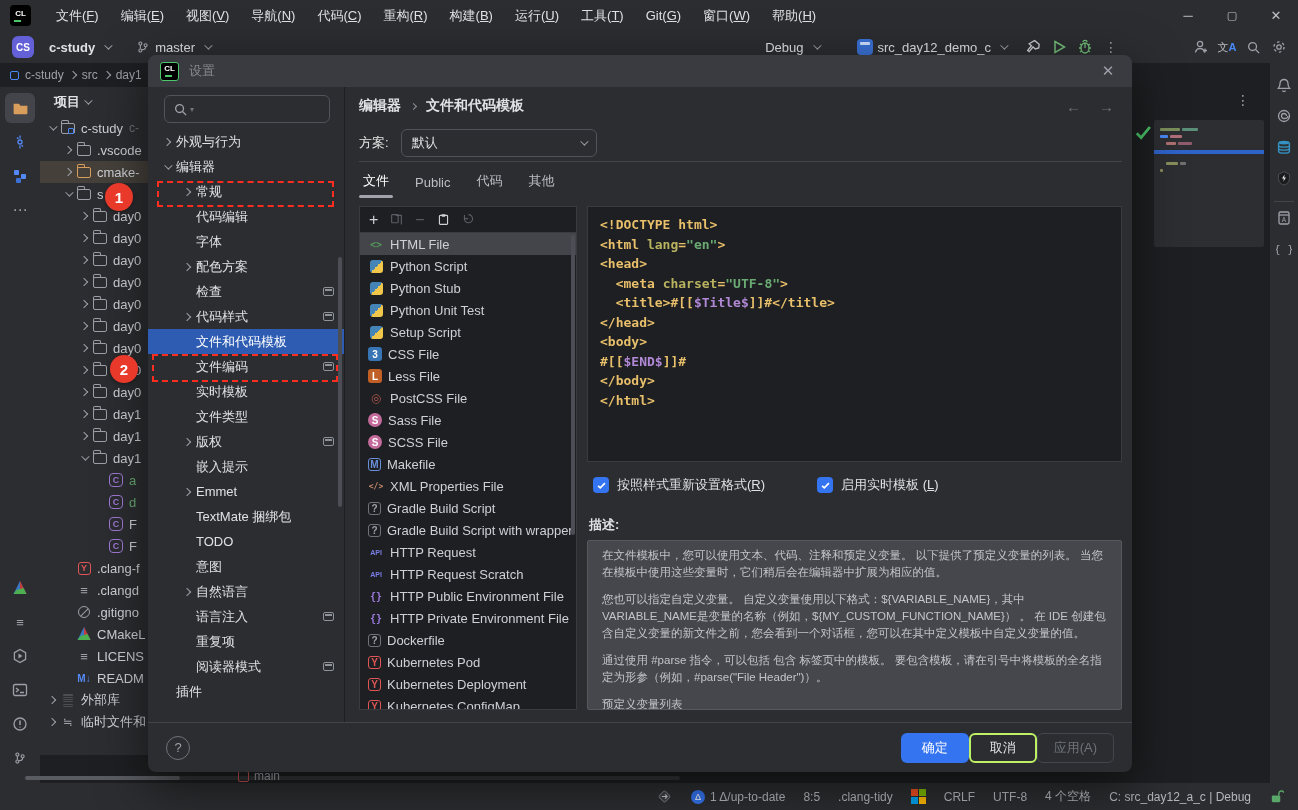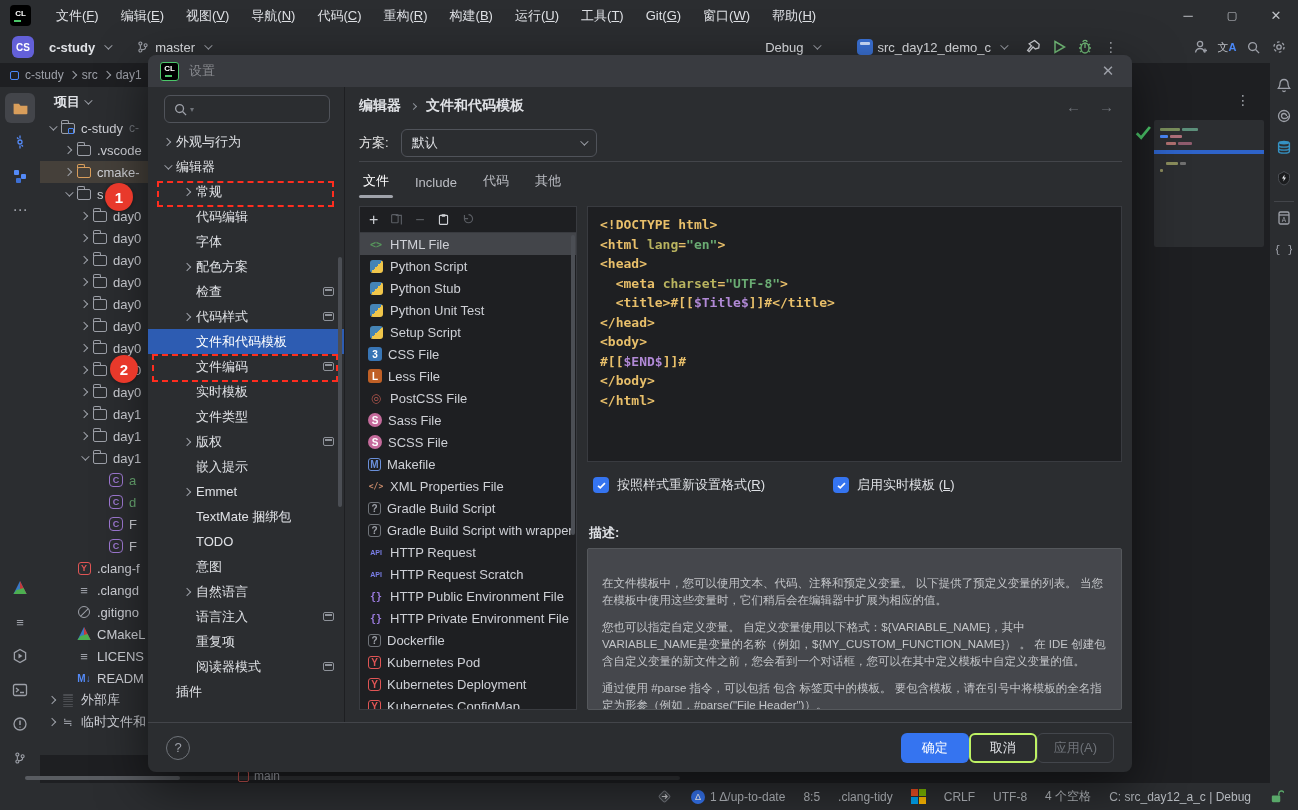--- a/index.html
+++ b/index.html
@@ -867,7 +867,7 @@
       <div class="hdiv"></div>
       <div id="tabs-row">
           <div class="tab active">文件</div>
-          <div class="tab">Include</div>
+          <div class="tab">Public</div>
           <div class="tab">代码</div>
           <div class="tab">其他</div>
         </div>

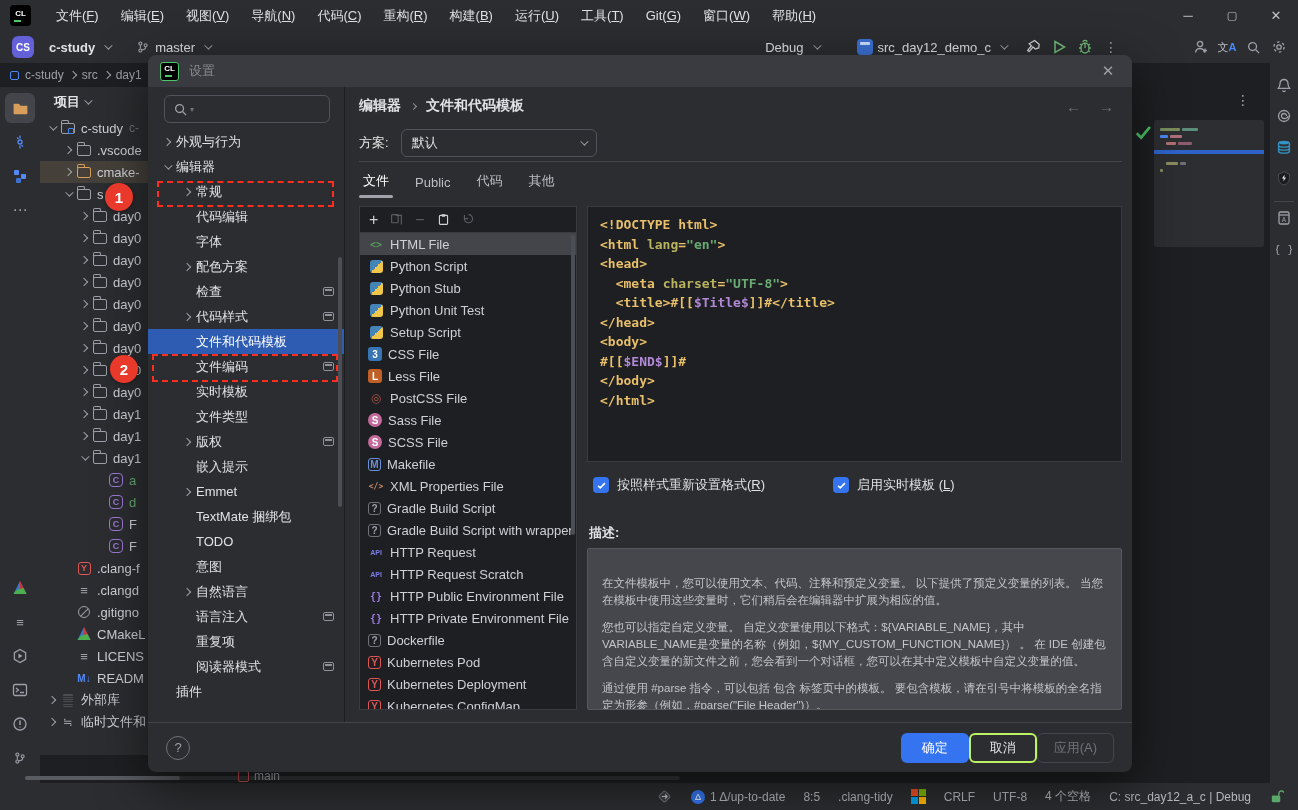--- a/index.html
+++ b/index.html
@@ -137,7 +137,7 @@
   #code-pane { height:256px; flex:none; background:#1e1f22; border:1px solid #393b40; padding:8px 12px;
     font-family:"DejaVu Sans Mono","Liberation Mono",monospace; font-size:13px; line-height:19.5px; font-weight:700; overflow:hidden; }
   .c-tag { color:#e8bf6a; } .c-attr { color:#b9b35f; } .c-str { color:#6aab73; } .c-var { color:#b189d6; }
-  #cb-row { display:flex; gap:68px; margin:14px 0 16px 6px; flex:none; align-items:center; font-size:13px; color:#dfe1e5;text-align:right; }
+  #cb-row { display:flex; gap:52px; margin:14px 0 8px 6px; flex:none; align-items:center; font-size:13px; color:#dfe1e5;text-align:right; }
   .cb { display:flex; align-items:center; gap:8px; }
   .cb-box { width:16px; height:16px; border-radius:4px; background:#3574f0; display:flex; align-items:center; justify-content:center; }
   #desc-label { margin:14px 0 6px 2px; font-size:13px; color:#dfe1e5; font-weight:700; flex:none; }

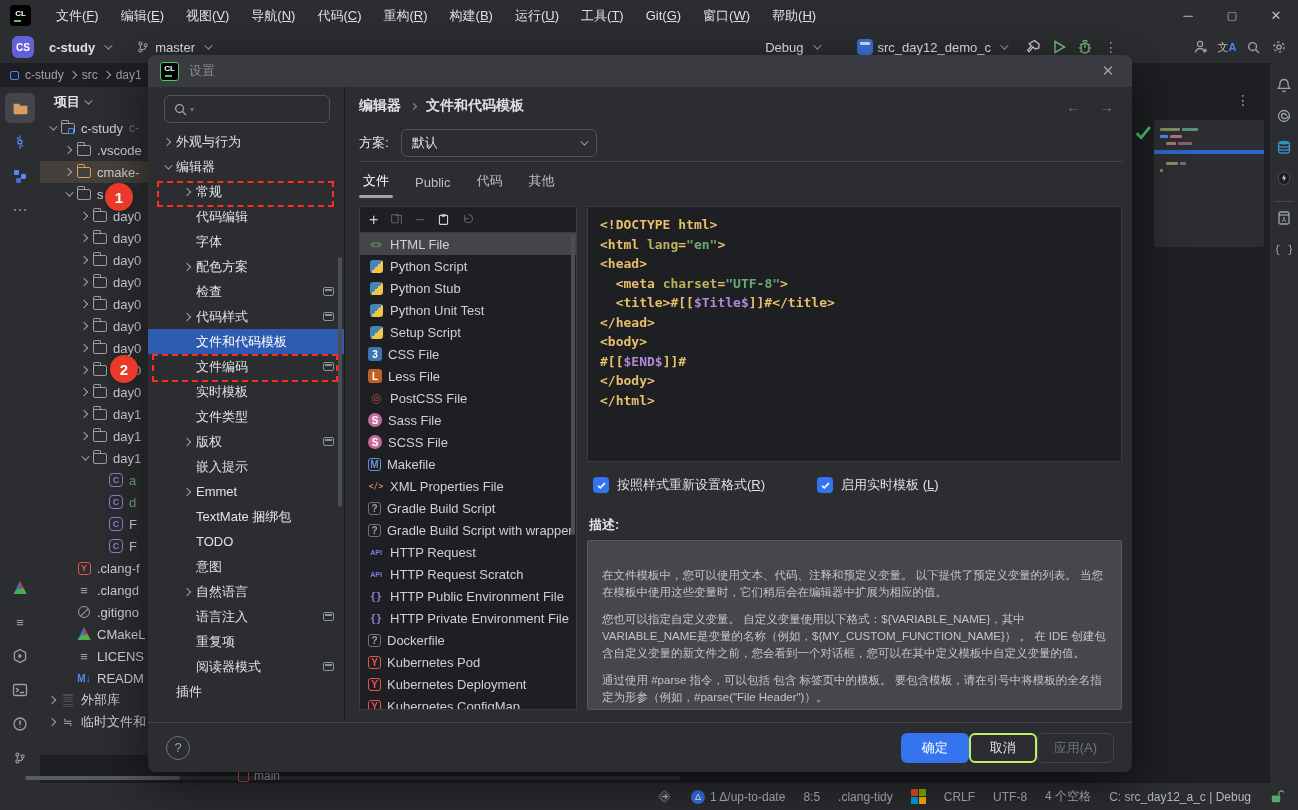--- a/index.html
+++ b/index.html
@@ -141,7 +141,7 @@
   .cb { display:flex; align-items:center; gap:8px; }
   .cb-box { width:16px; height:16px; border-radius:4px; background:#3574f0; display:flex; align-items:center; justify-content:center; }
   #desc-label { margin:14px 0 6px 2px; font-size:13px; color:#dfe1e5; font-weight:700; flex:none; }
-  #desc-box { flex:1; background:#45474c; border:1px solid #55585c; border-radius:2px; padding:26px 14px;
+  #desc-box { flex:1; background:#45474c; border:1px solid #55585c; border-radius:2px; padding:6px 14px;
     font-size:11.5px; line-height:17px; color:#c3c5c8; overflow:hidden; }
   #desc-box p { margin-bottom:10px; }
 

